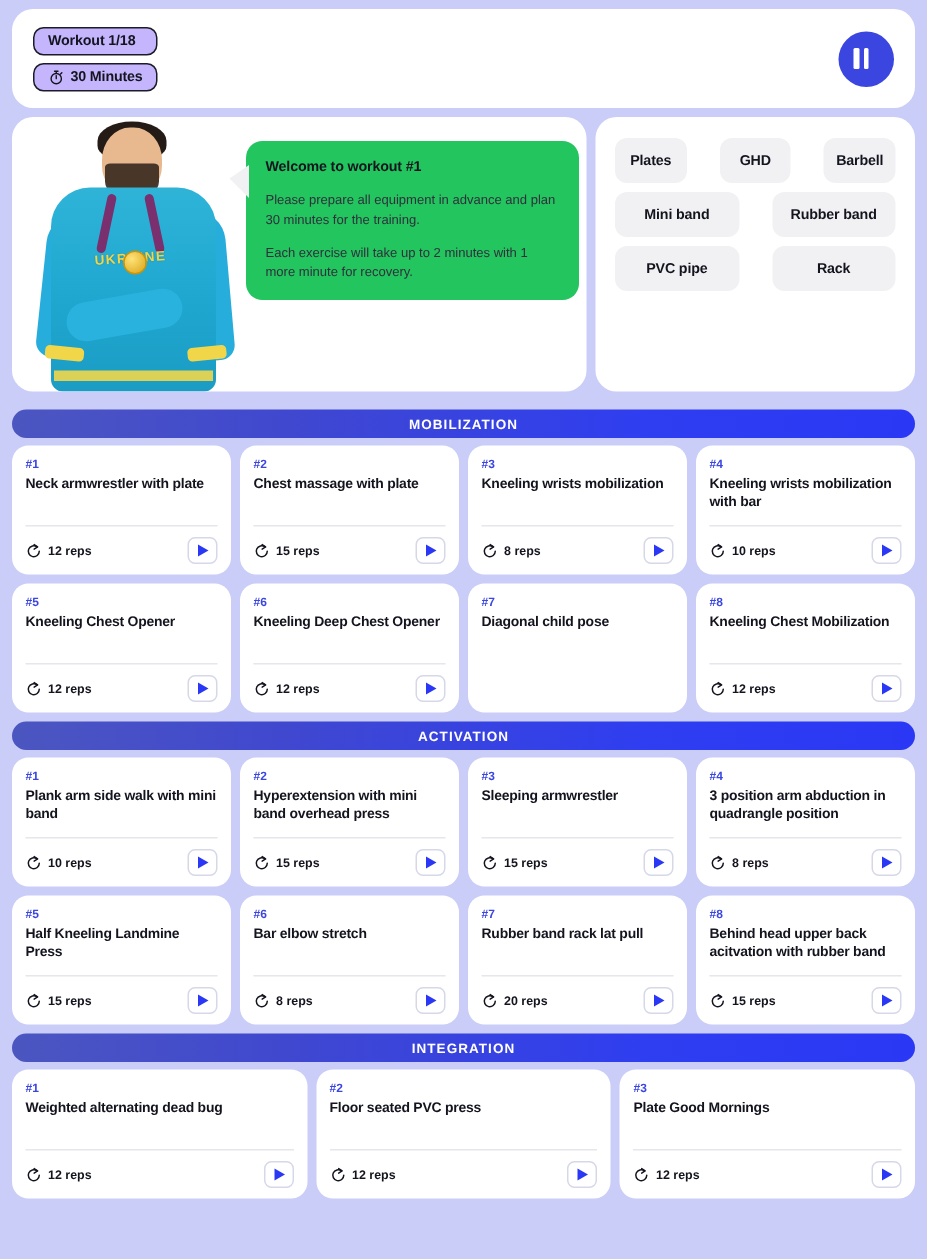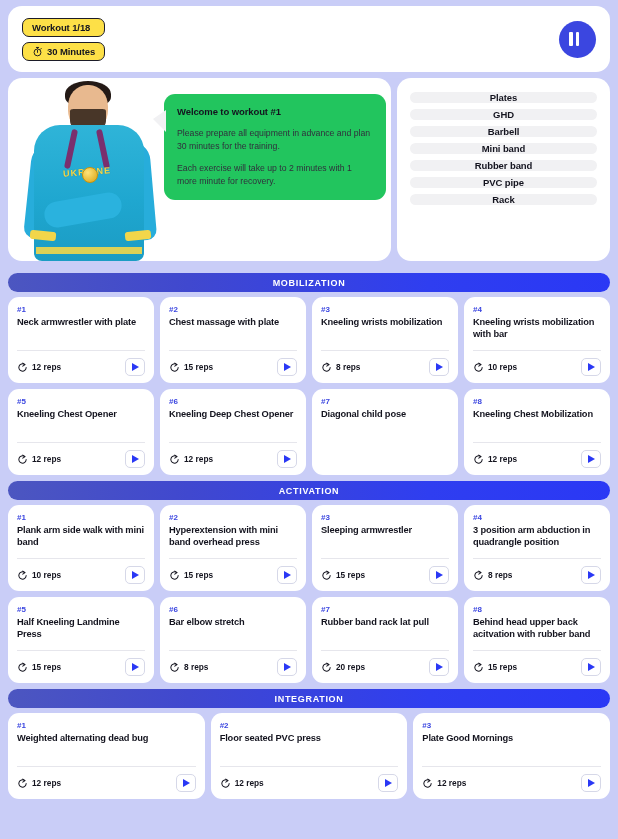--- a/index.html
+++ b/index.html
@@ -44,7 +44,7 @@
     display: flex;
     align-items: center;
     gap: 4px;
-    background: #fde047;
+    background: #c4b5fd;
     white-space: nowrap;
   }
   .title-wrap {

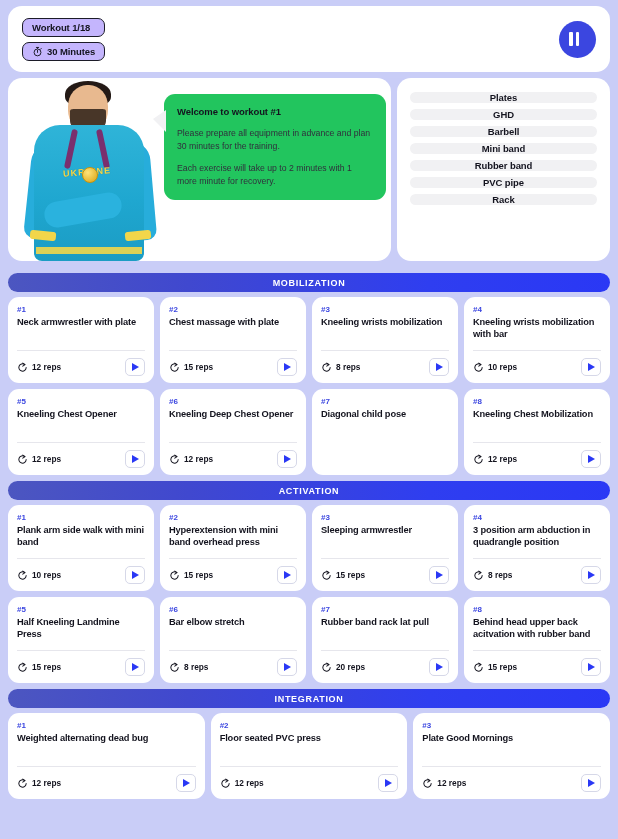--- a/index.html
+++ b/index.html
@@ -224,7 +224,7 @@
     letter-spacing: -0.1px;
   }
   .equip-rows { display: flex; flex-direction: column; gap: 6px; }
-  .equip-row { display: flex; gap: 6px; flex-direction: column; }
+  .equip-row { display: flex; gap: 22px; }
   .chip {
     background: #f1f1f3;
     border-radius: 8px;

